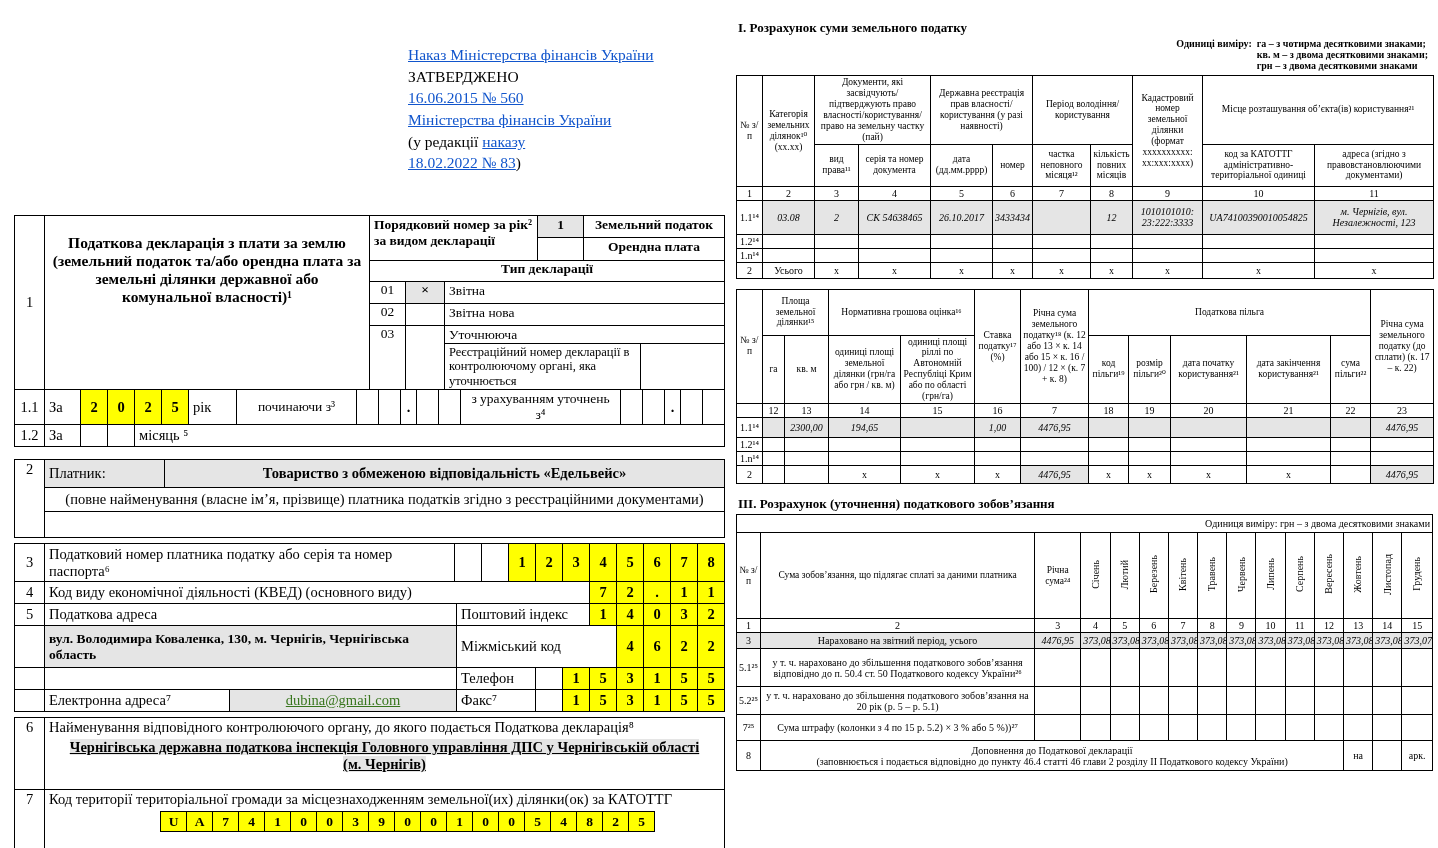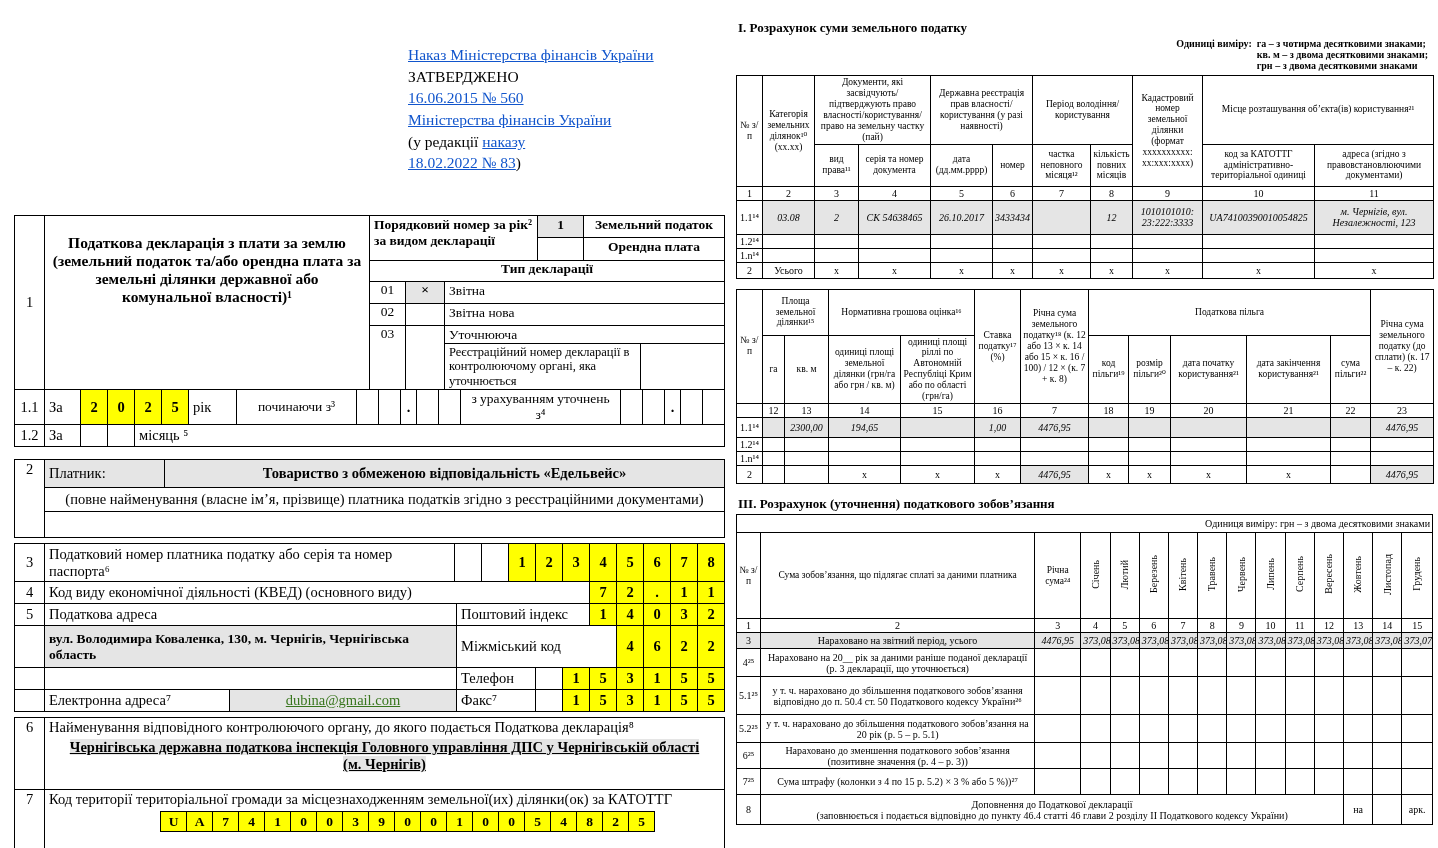--- a/index.html
+++ b/index.html
@@ -671,23 +671,6 @@
         <td class="yl val">373,08</td>
         <td class="yl val">373,07</td>
       </tr>
-      <tr style="height:28px">
-        <td>4²⁵</td>
-        <td class="lft">Нараховано на 20__ рік за даними раніше поданої декларації (р. 3 декларації, що уточнюється)</td>
-        <td></td>
-            <td></td>
-            <td></td>
-            <td></td>
-            <td></td>
-            <td></td>
-            <td></td>
-            <td></td>
-            <td></td>
-            <td></td>
-            <td></td>
-            <td></td>
-            <td></td>
-      </tr>
       <tr style="height:38px">
         <td>5.1²⁵</td>
         <td class="lft">у т. ч. нараховано до збільшення податкового зобов’язання відповідно до п. 50.4 ст. 50 Податкового кодексу України²⁶</td>

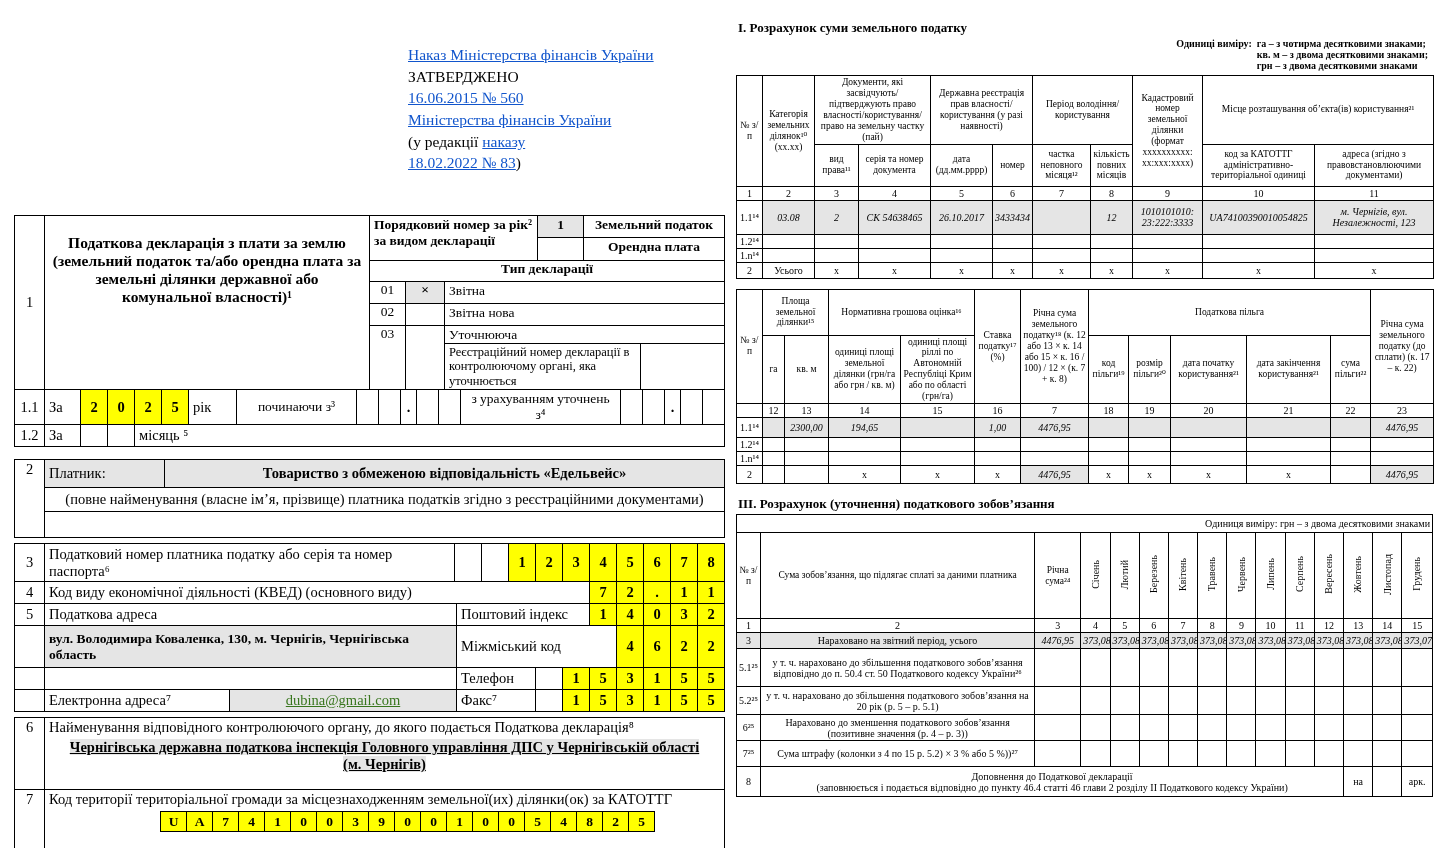--- a/index.html
+++ b/index.html
@@ -706,23 +706,6 @@
             <td></td>
       </tr>
       <tr style="height:26px">
-        <td>6²⁵</td>
-        <td class="lft">Нараховано до зменшення податкового зобов’язання (позитивне значення (р. 4 – р. 3))</td>
-        <td></td>
-            <td></td>
-            <td></td>
-            <td></td>
-            <td></td>
-            <td></td>
-            <td></td>
-            <td></td>
-            <td></td>
-            <td></td>
-            <td></td>
-            <td></td>
-            <td></td>
-      </tr>
-      <tr style="height:26px">
         <td>7²⁵</td>
         <td class="lft">Сума штрафу (колонки з 4 по 15 р. 5.2) × 3 % або 5 %))²⁷</td>
         <td></td>

